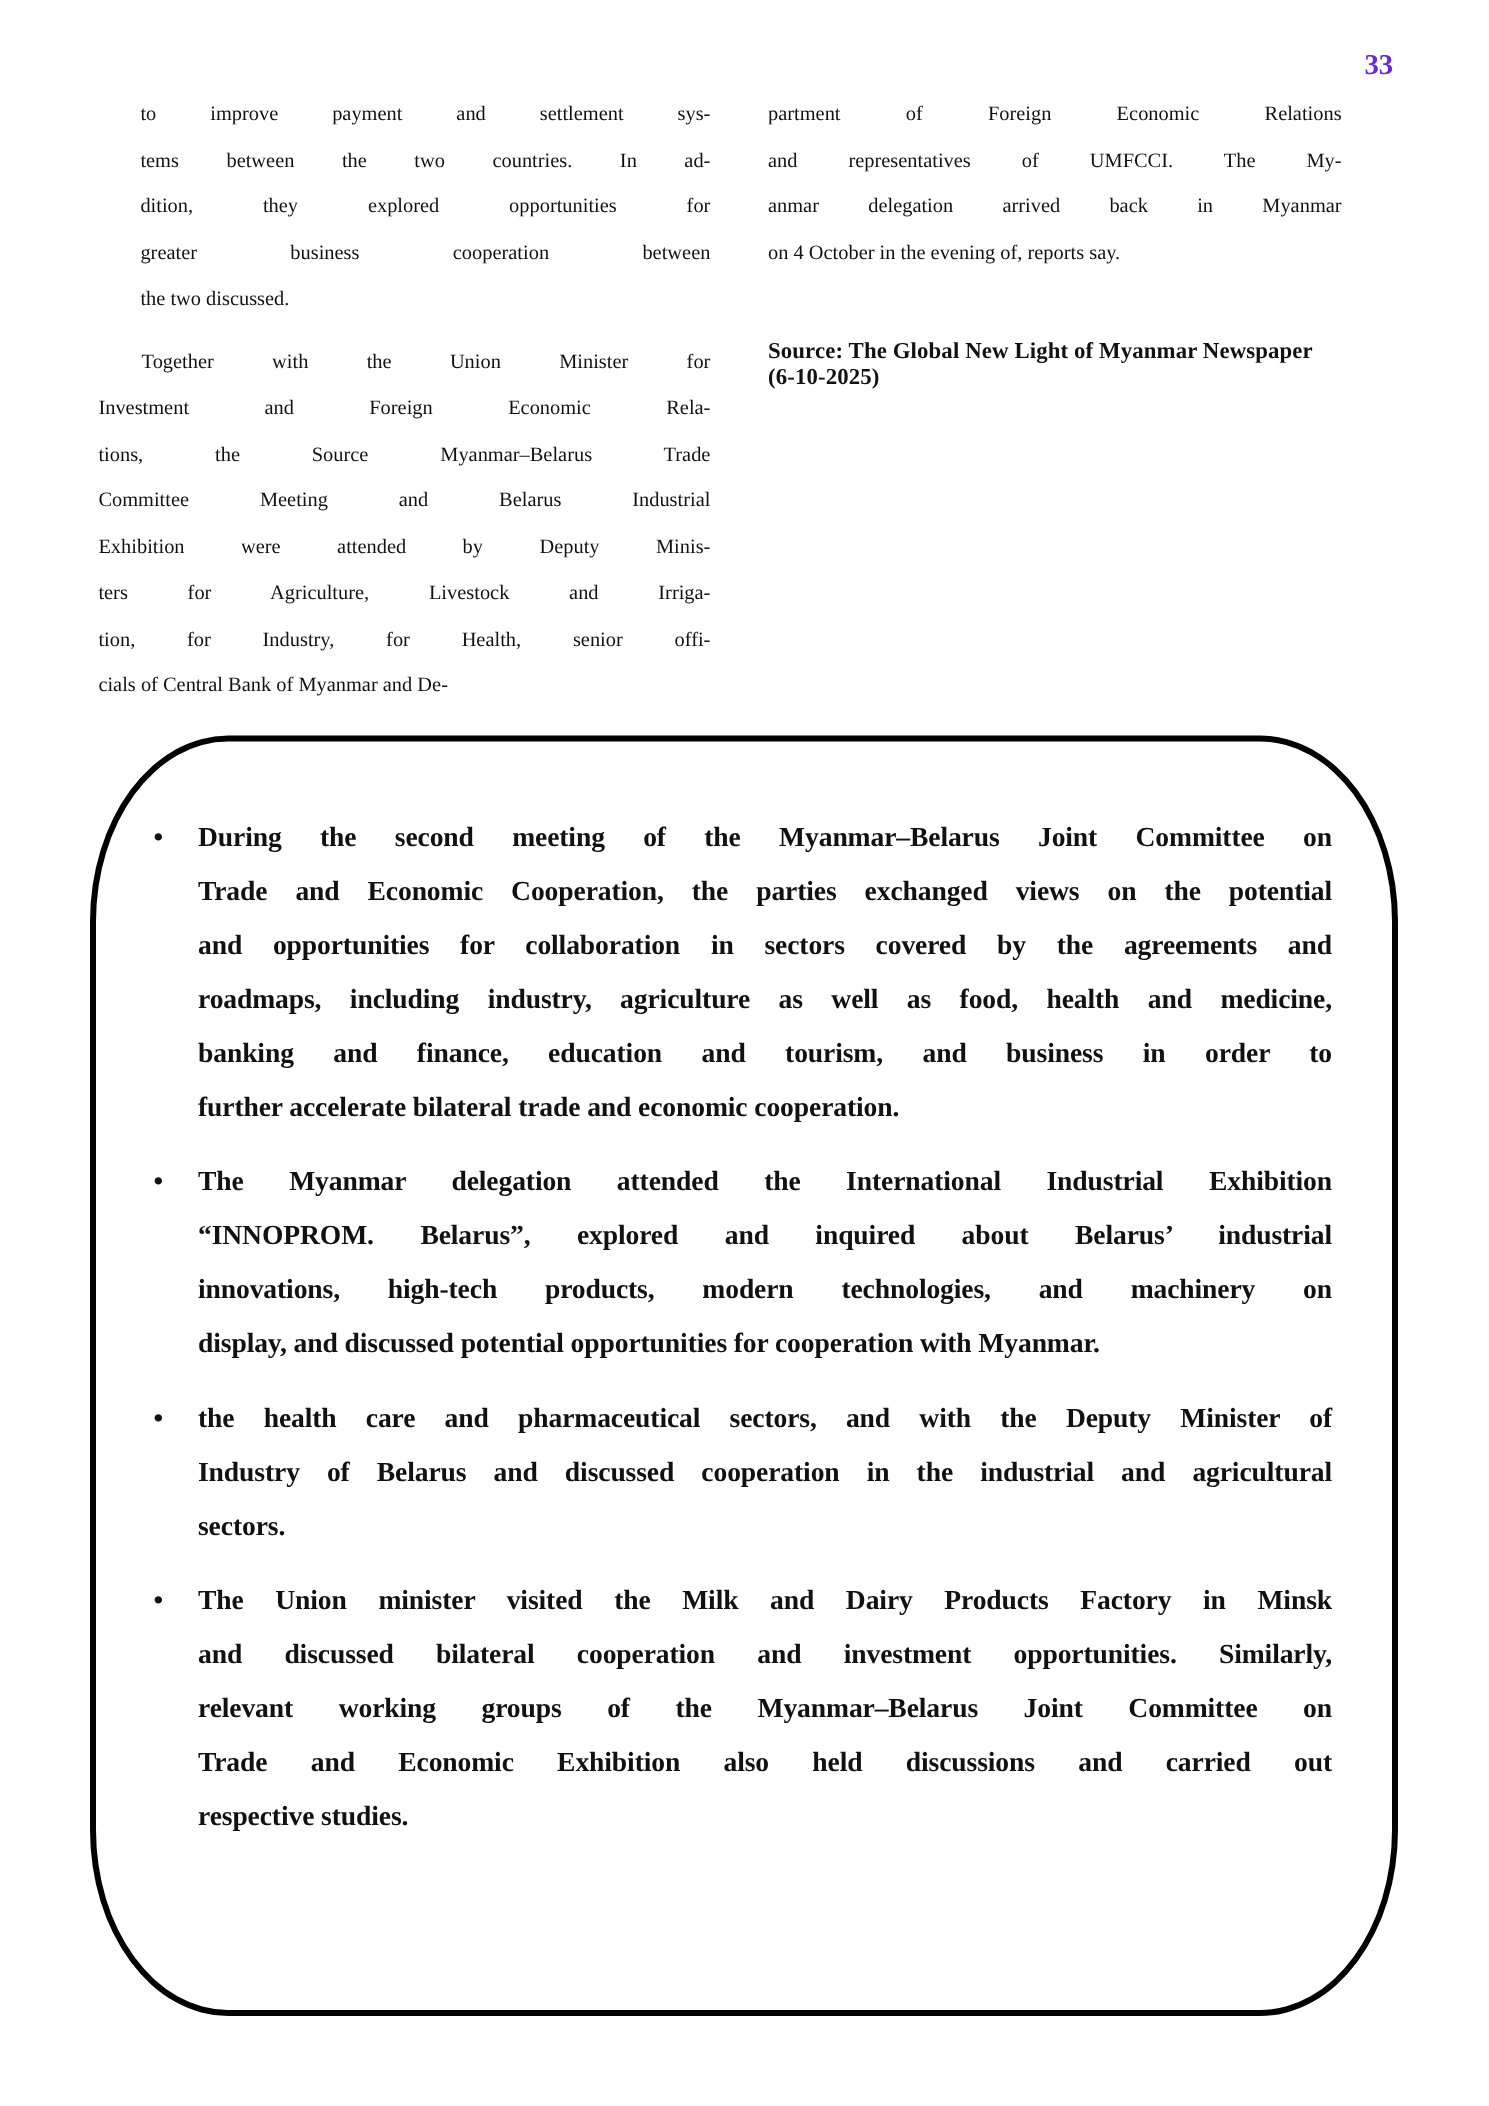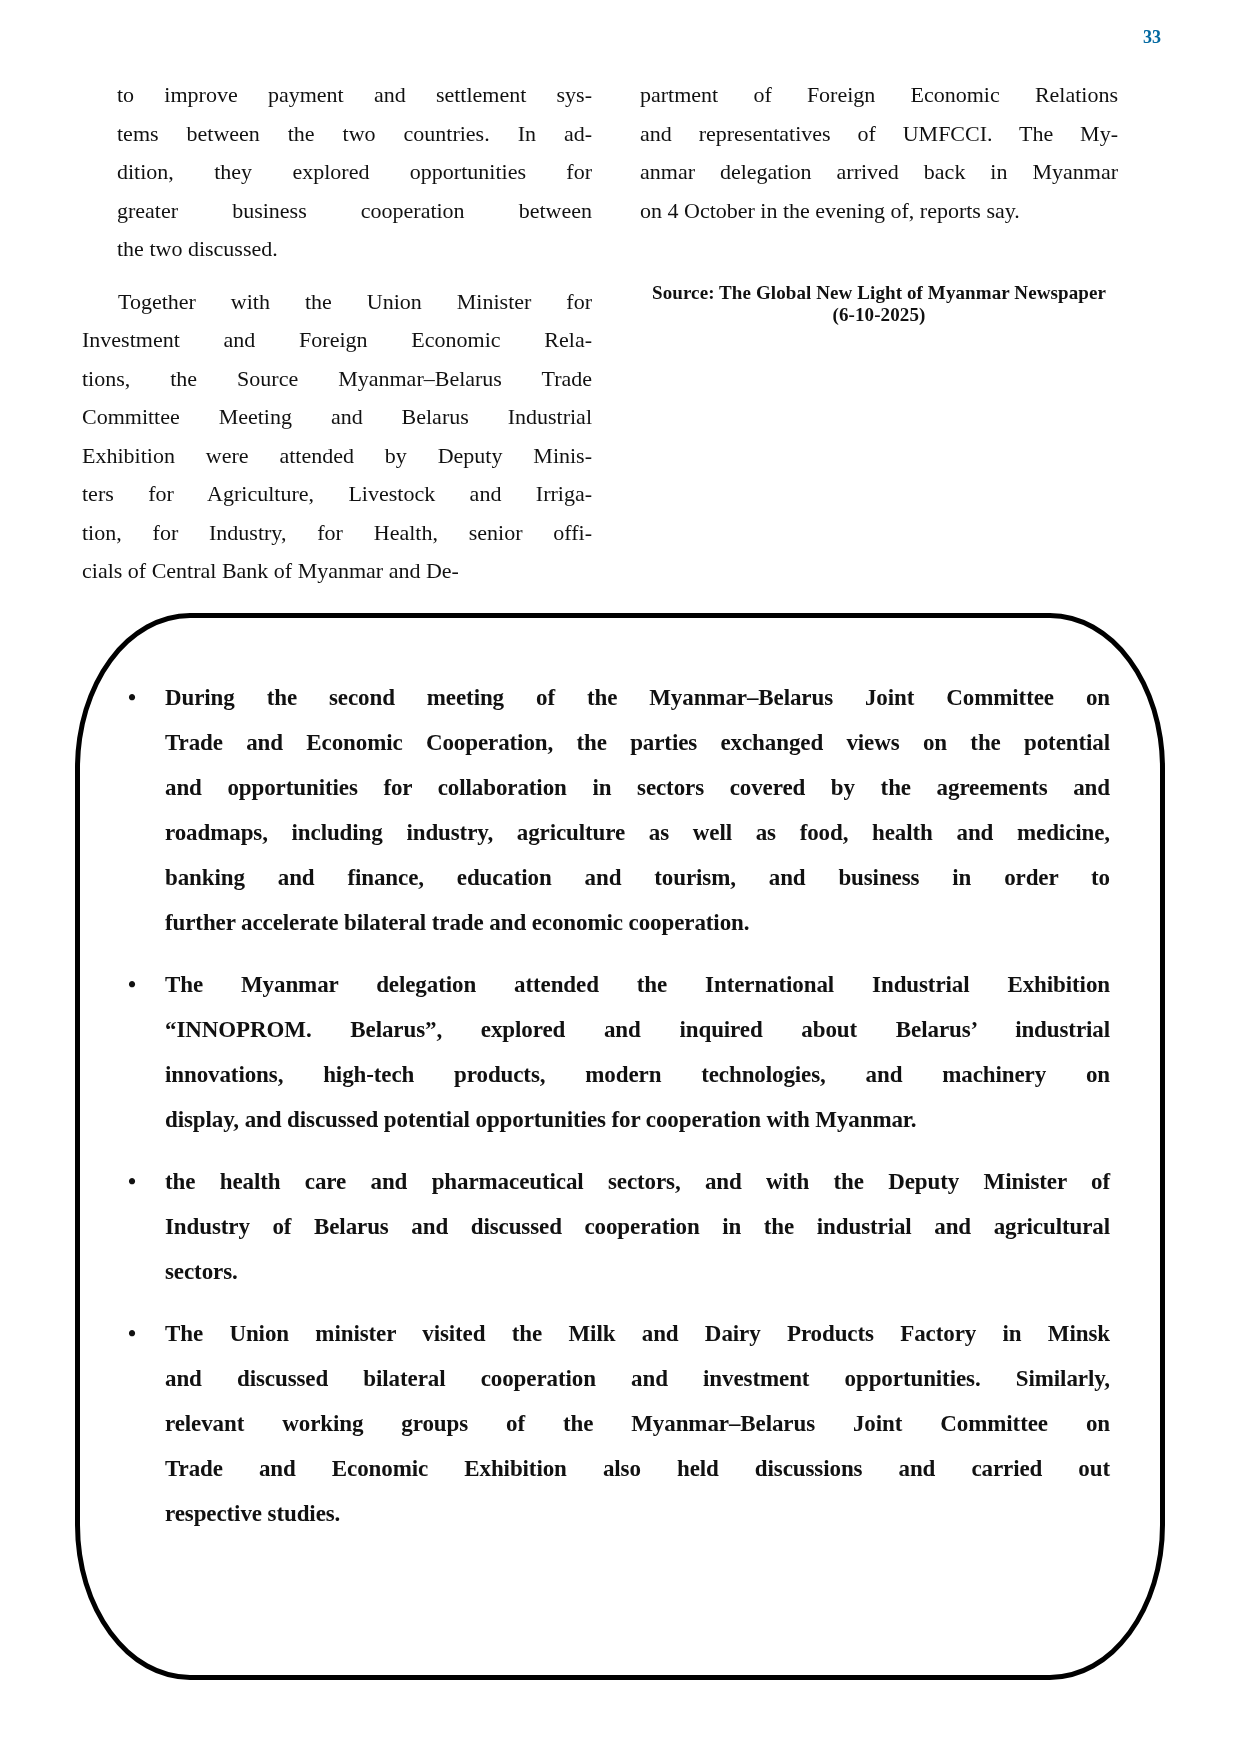--- a/index.html
+++ b/index.html
@@ -15,10 +15,10 @@
 
   .page-number {
     position: absolute;
-    top: 27px; right: 80px;
-    font-size: 18px;
+    top: 42px; right: 80px;
+    font-size: 24px;
     font-weight: bold;
-    color: #0369a1;
+    color: #6d28d9;
   }
 
   

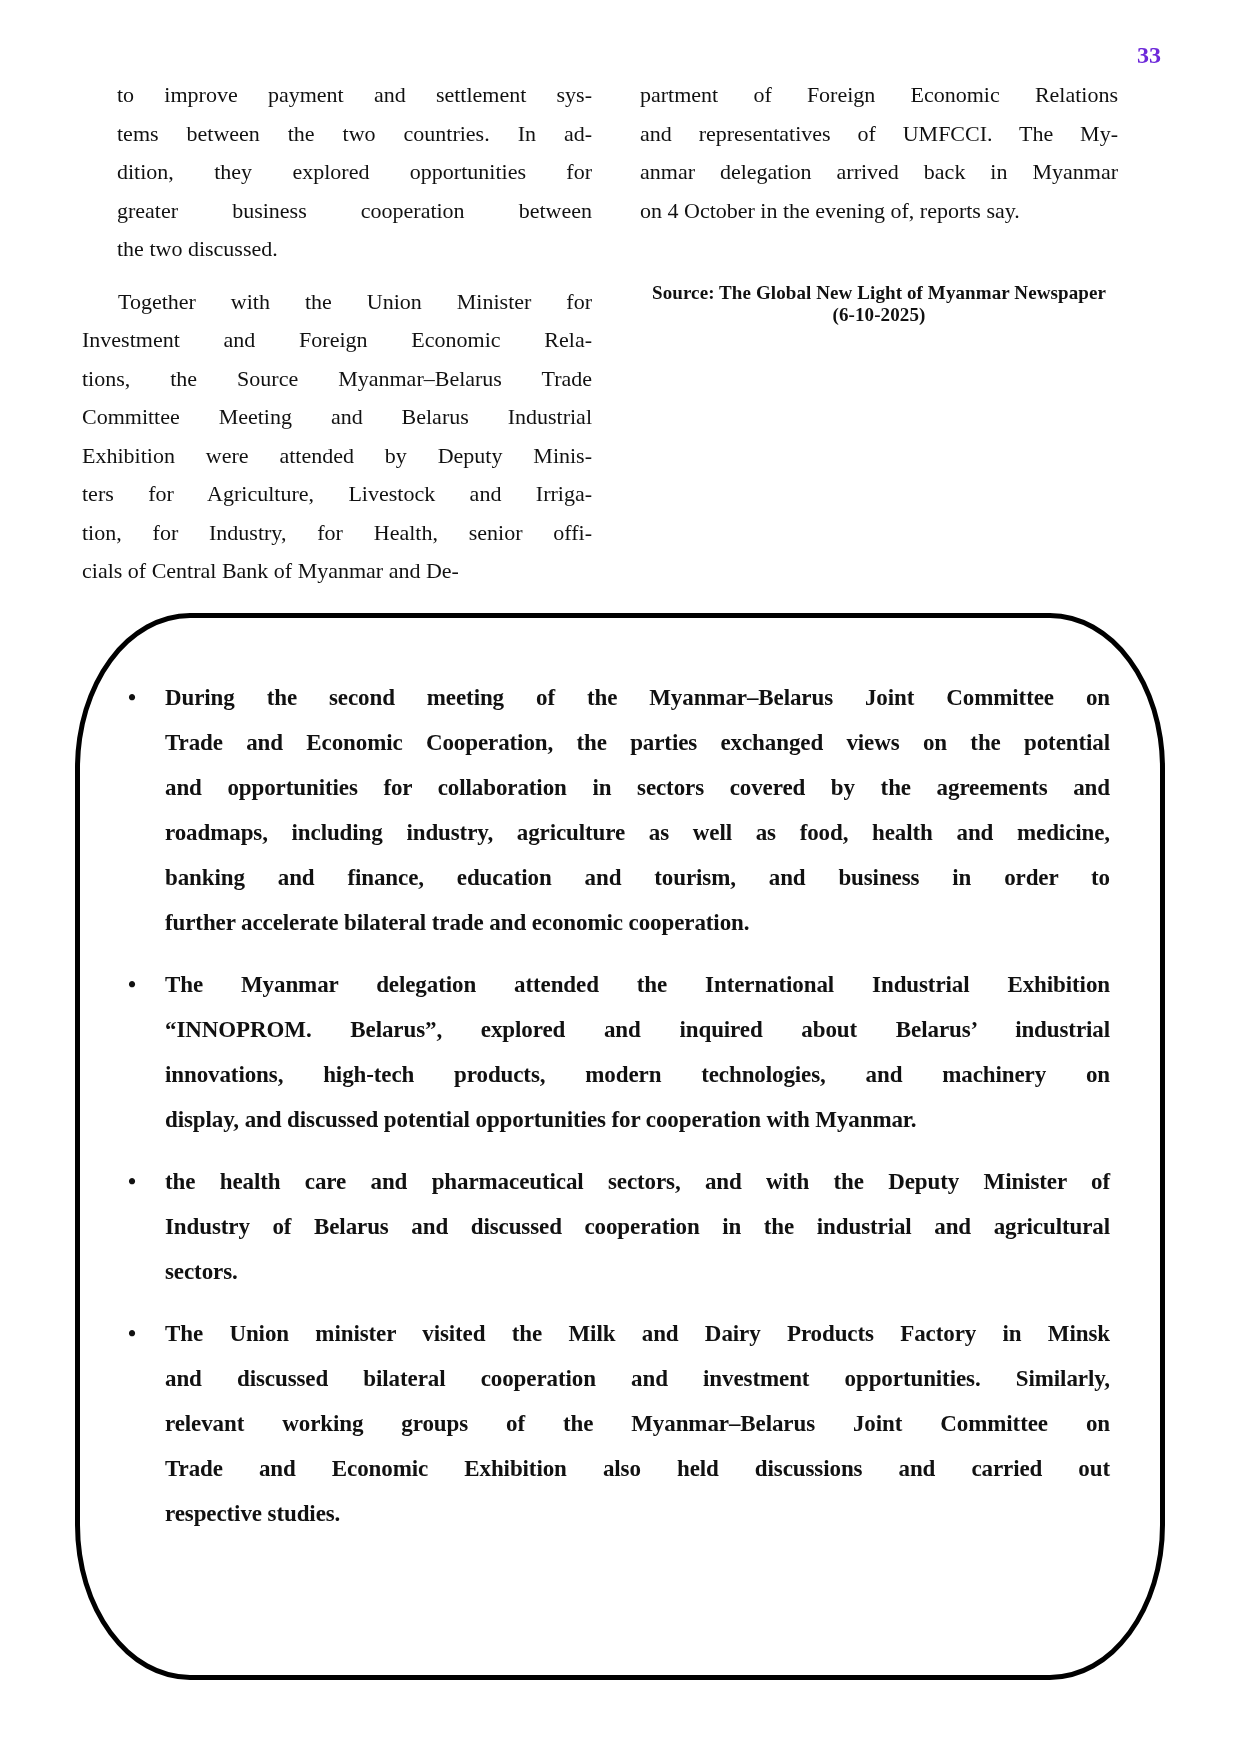--- a/index.html
+++ b/index.html
@@ -27,7 +27,7 @@
   .col-left  { left: 0;     width: 510px; }
   .col-right { left: 558px; width: 478px; }
 
-  .para { font-size: 22px; line-height: 38.5px; }
+  .para { font-size: 17px; line-height: 38.5px; }
   .para + .para { margin-top: 14px; }
   .para-continued { padding-left: 35px; }
 

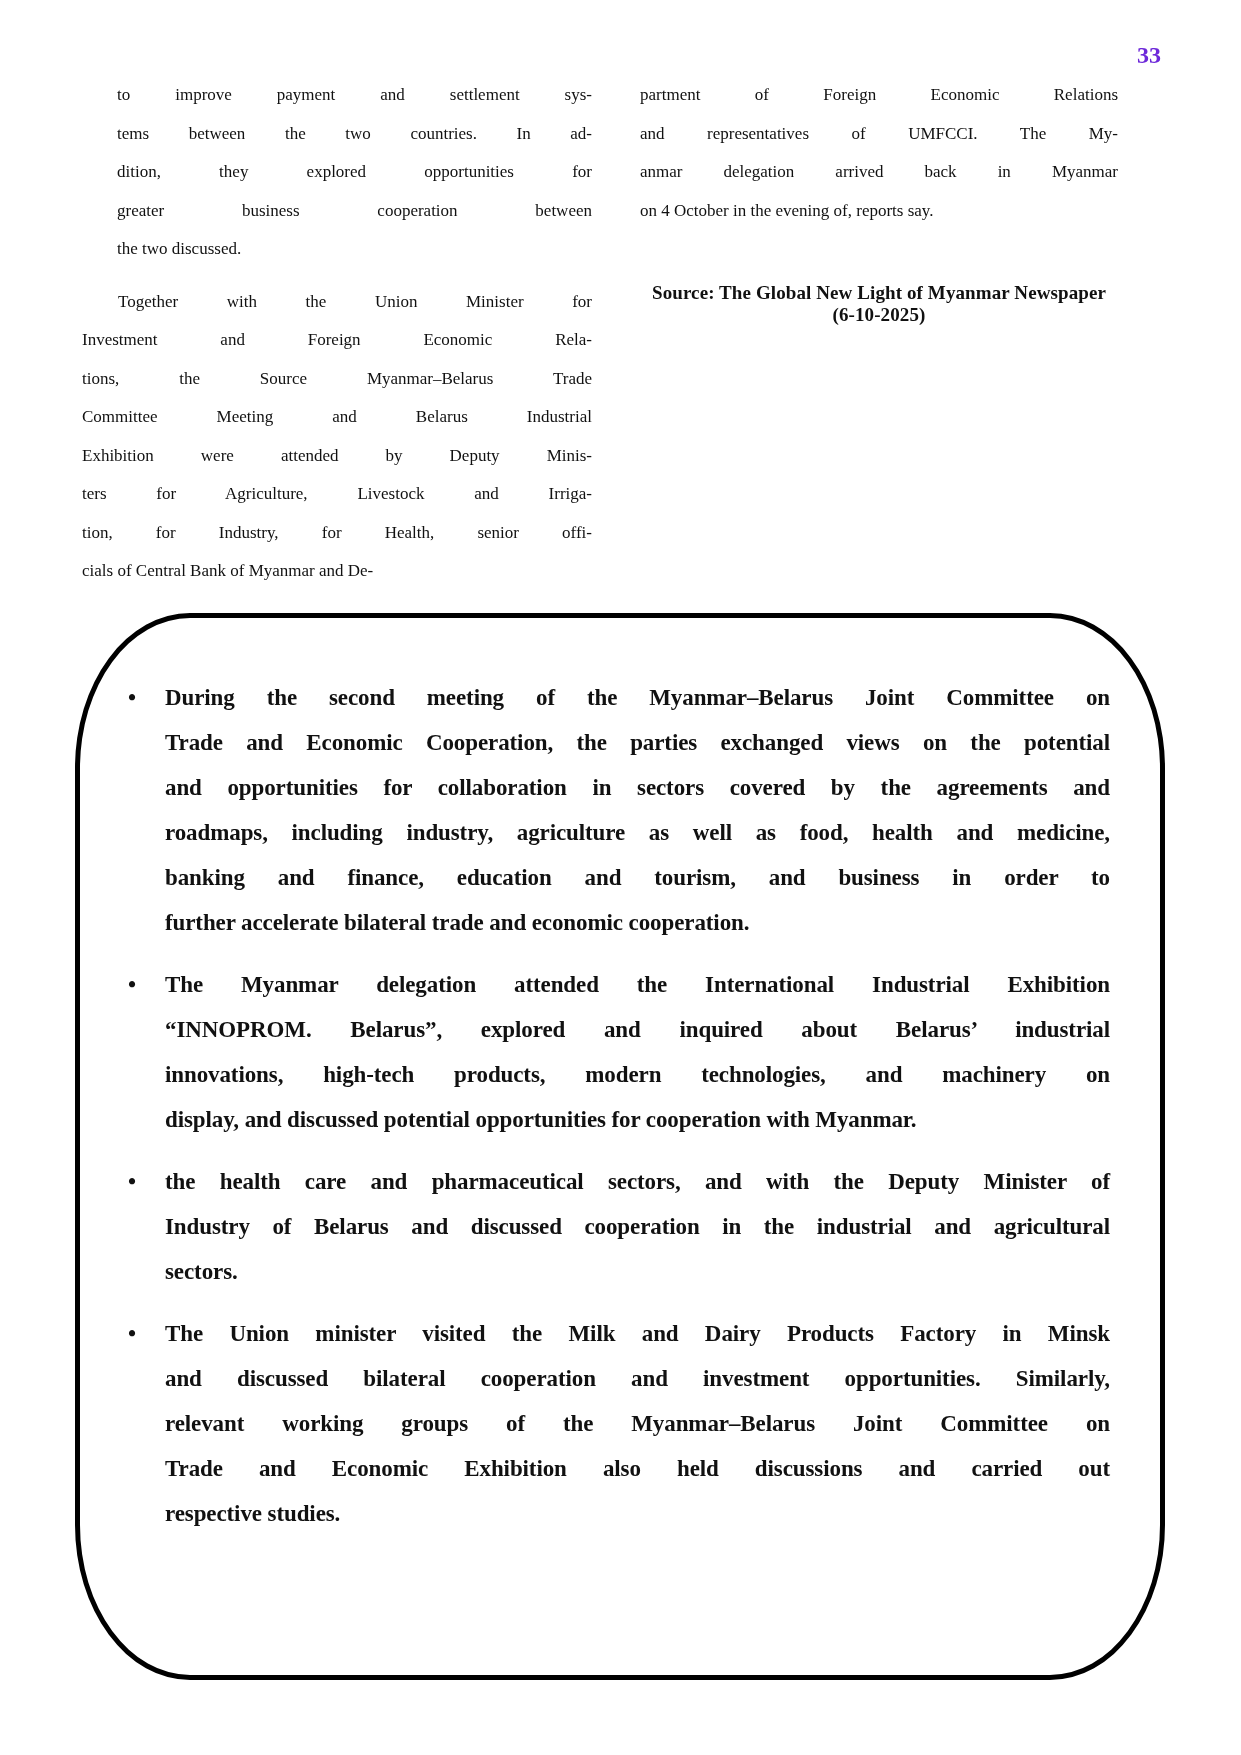--- a/index.html
+++ b/index.html
@@ -38,7 +38,7 @@
     margin-top: 52px;
     font-size: 19px;
     font-weight: bold;
-    text-align: center;
+    text-align: left;
     letter-spacing: 0.1px;
   }
 

